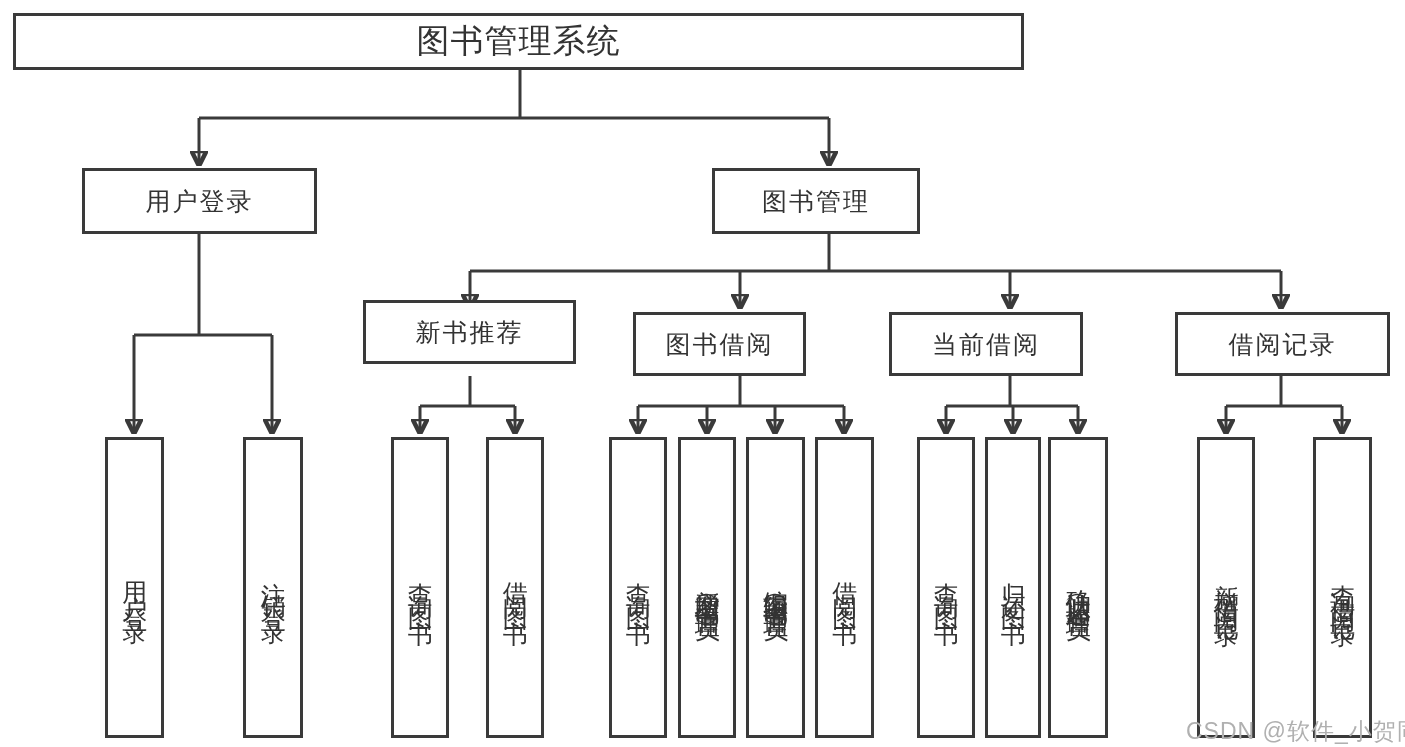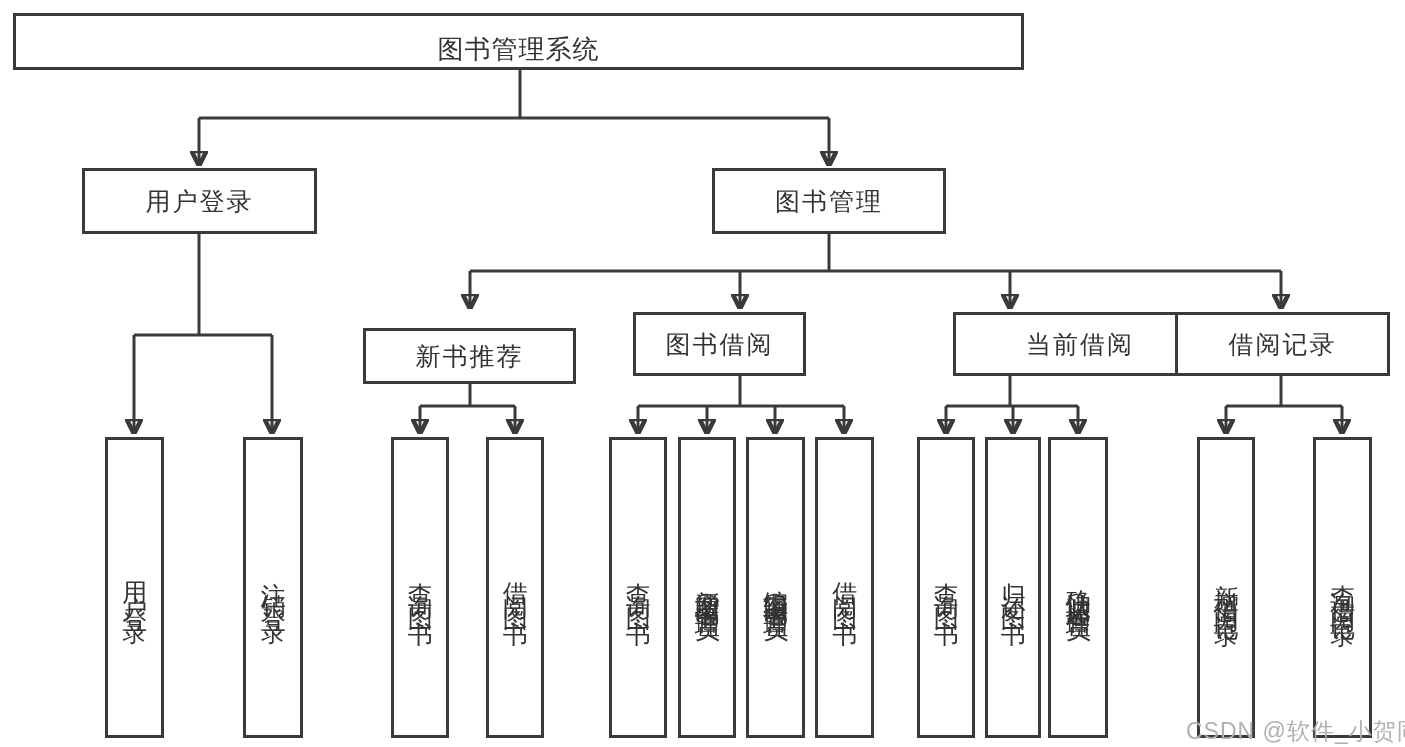--- a/index.html
+++ b/index.html
@@ -16,7 +16,7 @@
     z-index:2;
   }
   .h{font-size:25px;letter-spacing:2px;}
-  .root{font-size:26px;letter-spacing:1px;align-items:flex-end;}
+  .root{font-size:33px;letter-spacing:1px;}
   .v span{
     writing-mode:vertical-rl;text-orientation:mixed;
     font-size:25px;display:block;line-height:1.1;

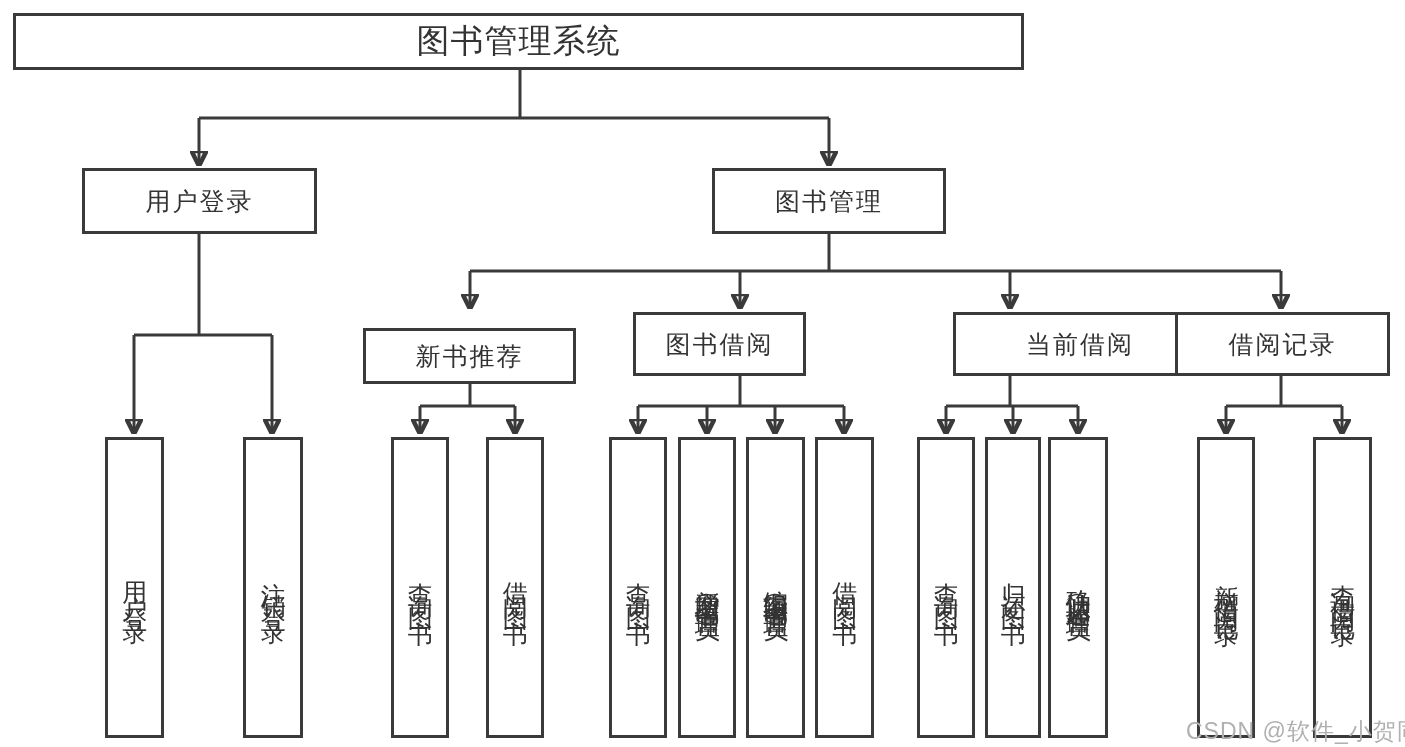--- a/index.html
+++ b/index.html
@@ -103,7 +103,7 @@
   <div class="box h" style="left:82px;top:168px;width:235px;height:66px">
     <span>用户登录</span>
   </div>
-  <div class="box h" style="left:712px;top:168px;width:234px;height:66px">
+  <div class="box h" style="left:712px;top:168px;width:208px;height:66px">
     <span>图书管理</span>
   </div>
 

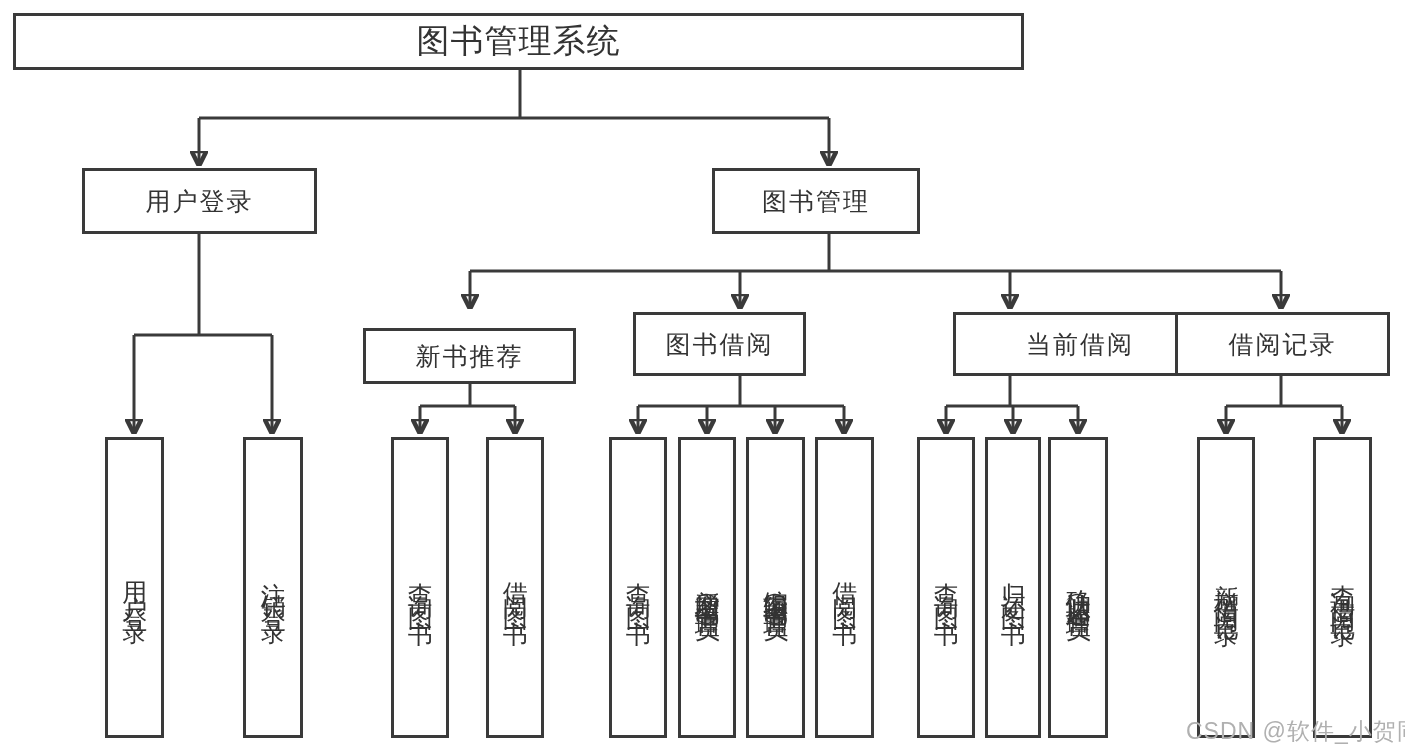--- a/index.html
+++ b/index.html
@@ -107,7 +107,7 @@
     <span>图书管理</span>
   </div>
 
-  <div class="box h" style="left:363px;top:328px;width:213px;height:56px">
+  <div class="box h" style="left:363px;top:300px;width:213px;height:64px">
     <span>新书推荐</span>
   </div>
   <div class="box h" style="left:633px;top:312px;width:173px;height:64px">

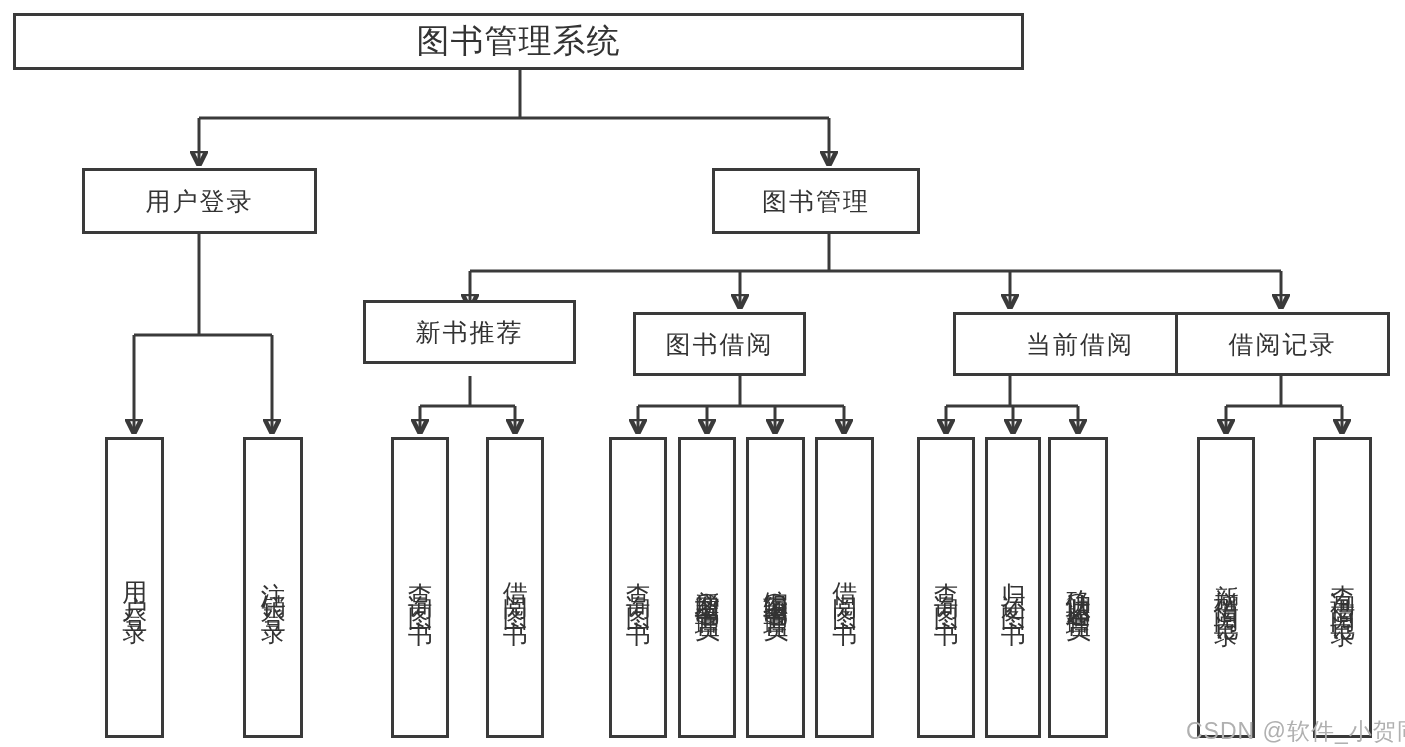--- a/index.html
+++ b/index.html
@@ -113,7 +113,7 @@
   <div class="box h" style="left:633px;top:312px;width:173px;height:64px">
     <span>图书借阅</span>
   </div>
-  <div class="box h" style="left:953px;top:312px;width:254px;height:64px">
+  <div class="box h" style="left:889px;top:312px;width:194px;height:64px">
     <span>当前借阅</span>
   </div>
   <div class="box h" style="left:1175px;top:312px;width:215px;height:64px">

